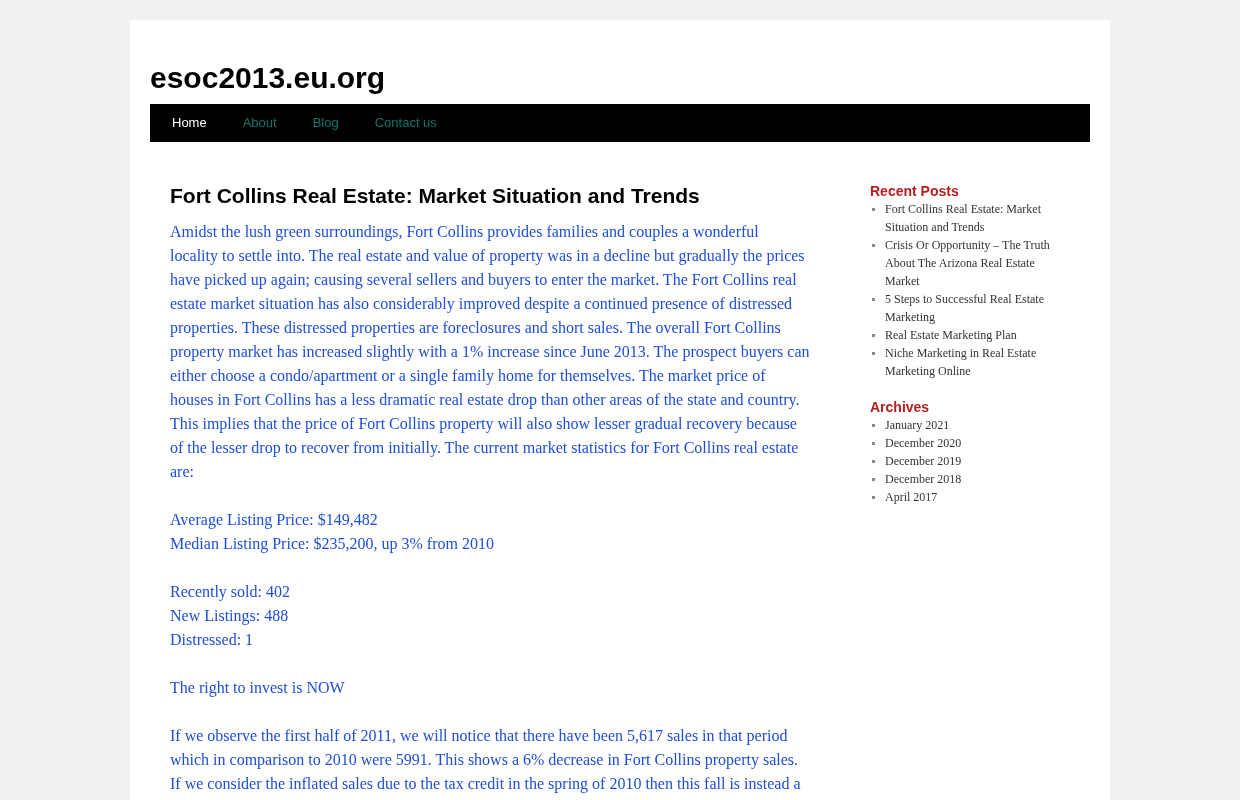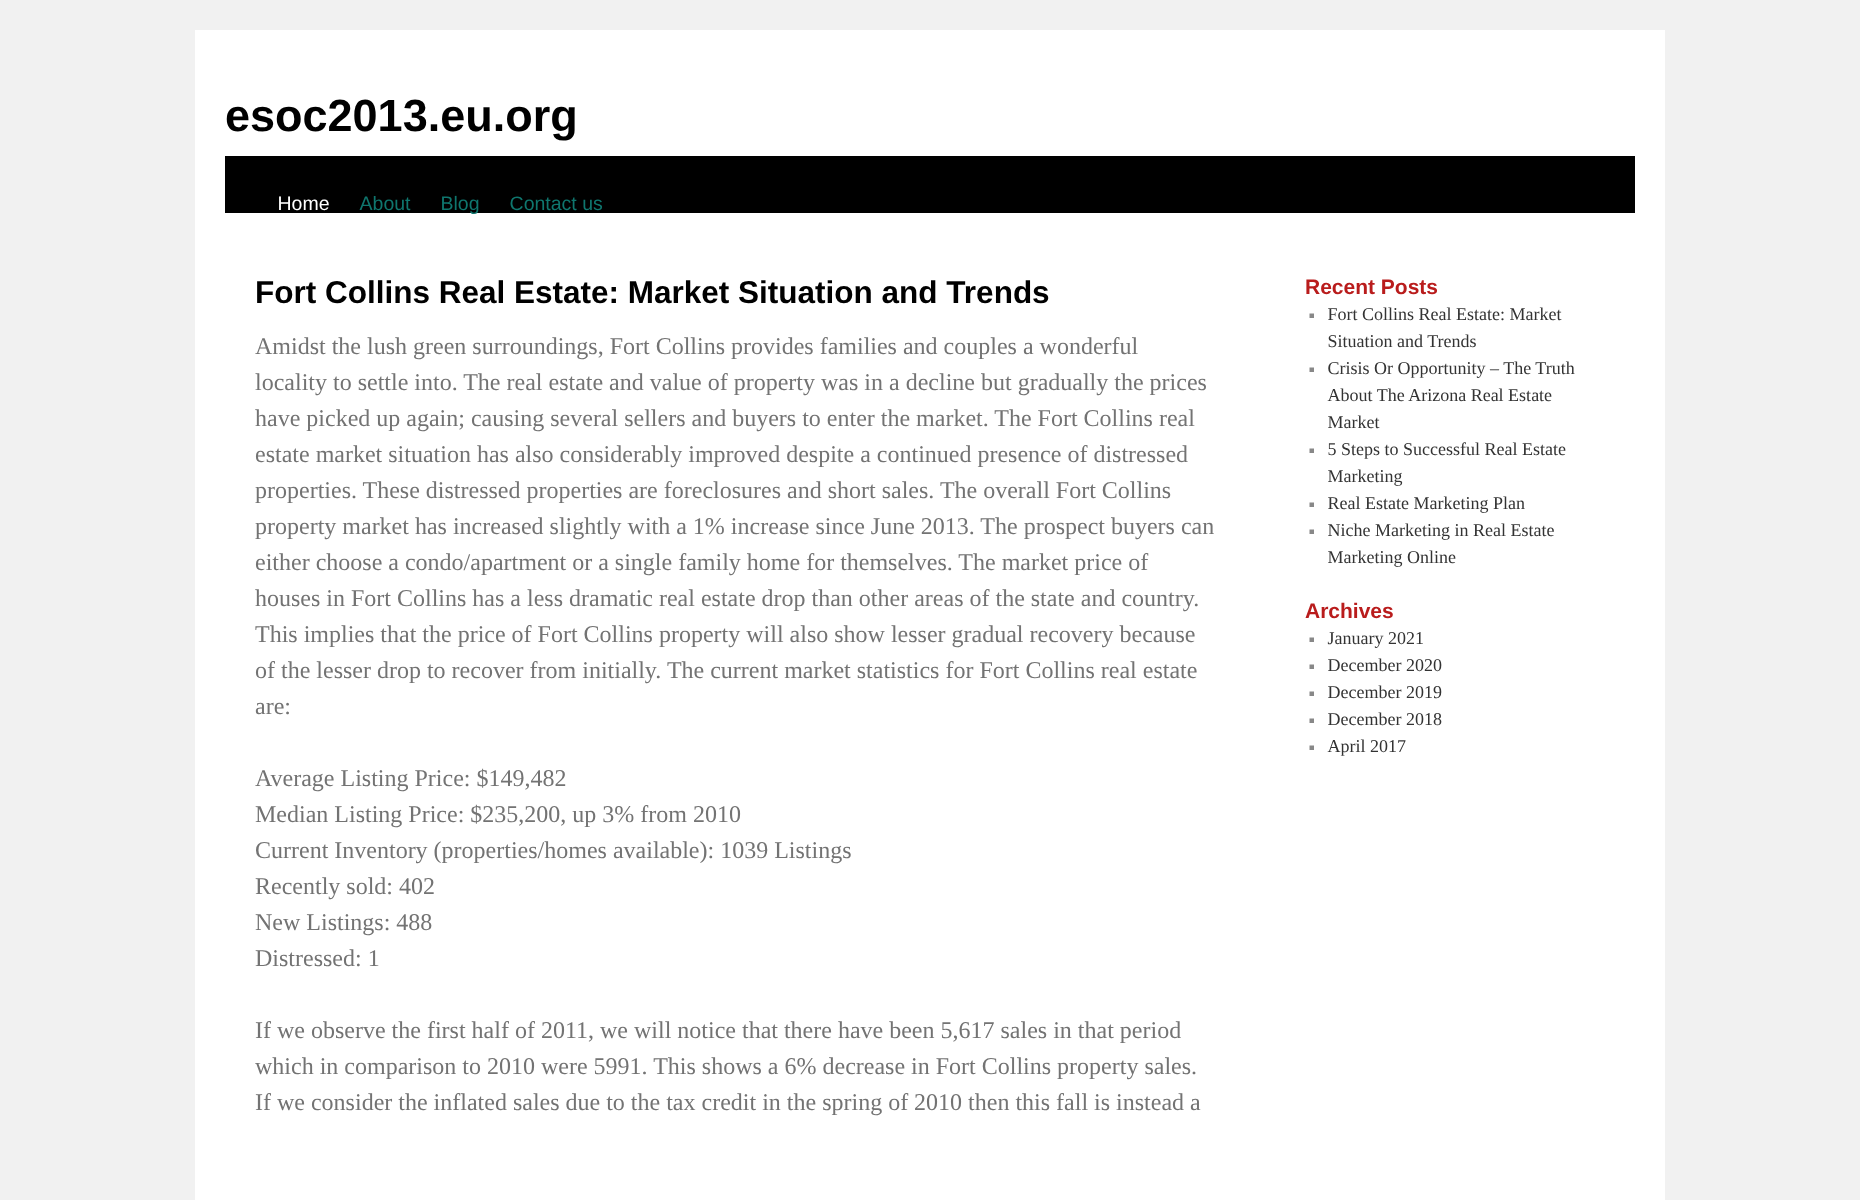--- a/index.html
+++ b/index.html
@@ -43,9 +43,10 @@
     }
     #access ul {
       list-style: none;
-      margin: 13px;
+      margin: 0;
       padding: 0 0 0 12px;
       display: flex;
+      gap: 16px;
     }
     #access li a {
       display: block;

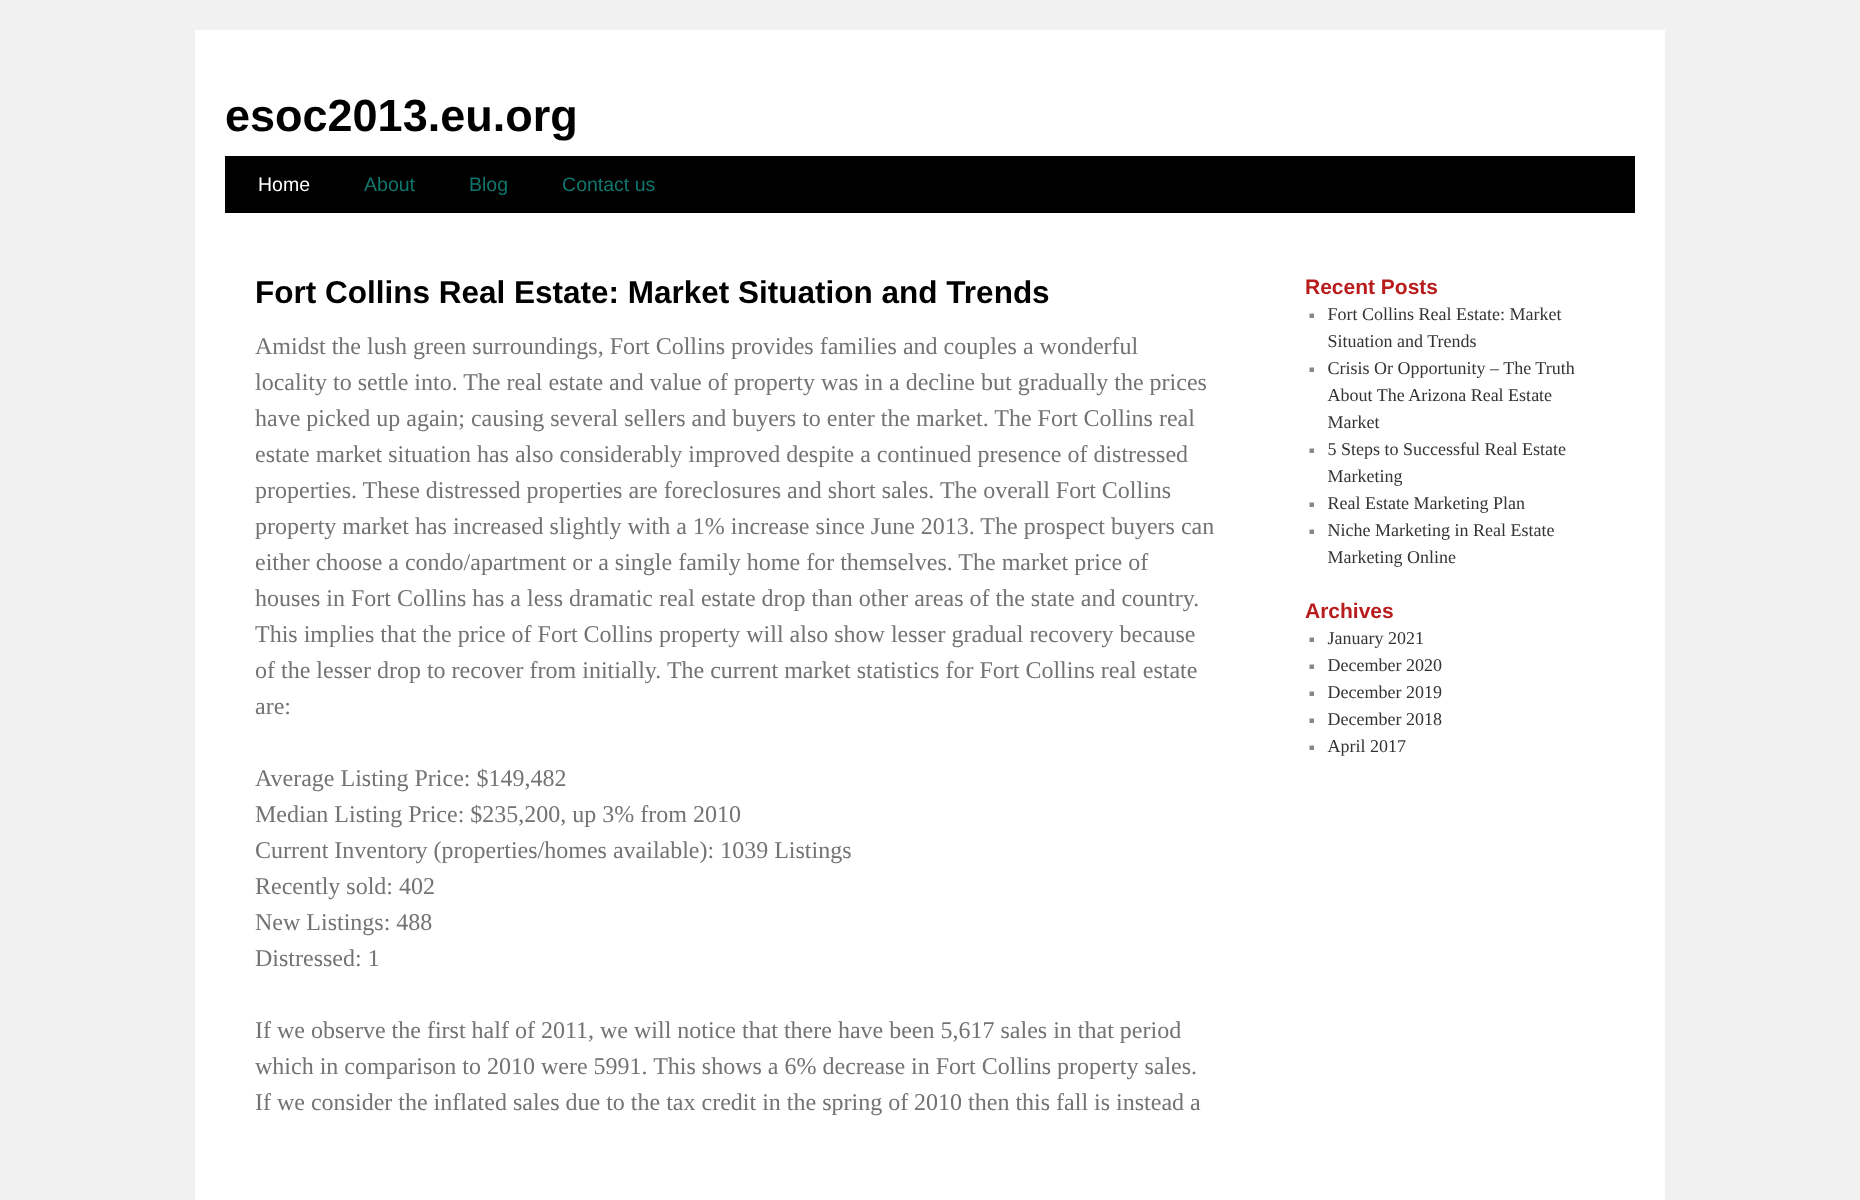--- a/index.html
+++ b/index.html
@@ -76,7 +76,7 @@
       margin-top: 8px;
       font-size: 16px;
       line-height: 24px;
-      color: #737373;
+      color: #1d4ed8;
     }
     .entry-content p { margin: 0 0 24px 0; }
     #primary {

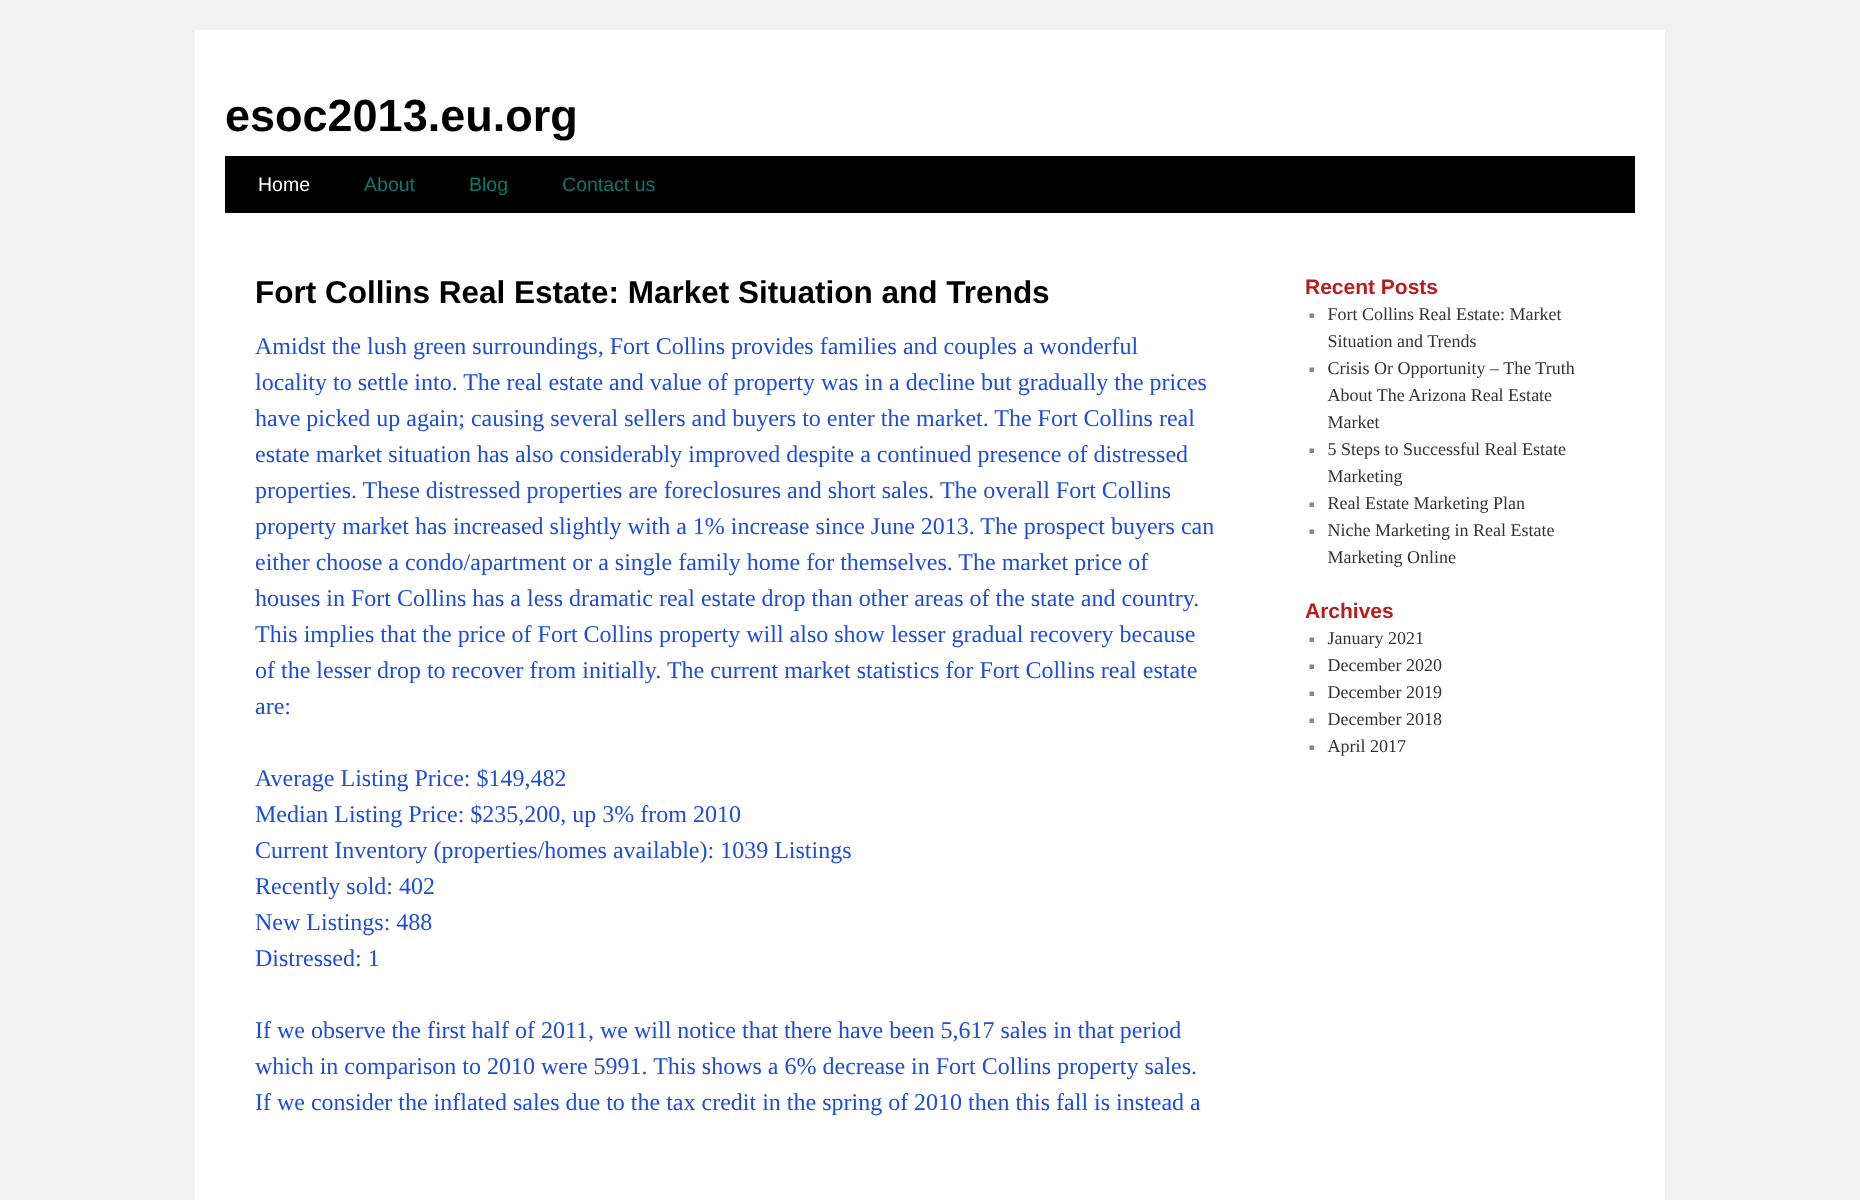--- a/index.html
+++ b/index.html
@@ -139,7 +139,7 @@
       <p>
         <span>Average Listing Price: $149,482</span><br>
         <span>Median Listing Price: $235,200, up 3% from 2010</span><br>
-        <span>Current Inventory (properties/homes available): 1039 Listings</span><br>
+        <br>
         <span>Recently sold: 402</span><br>
         <span>New Listings: 488</span><br>
         <span>Distressed: 1</span>

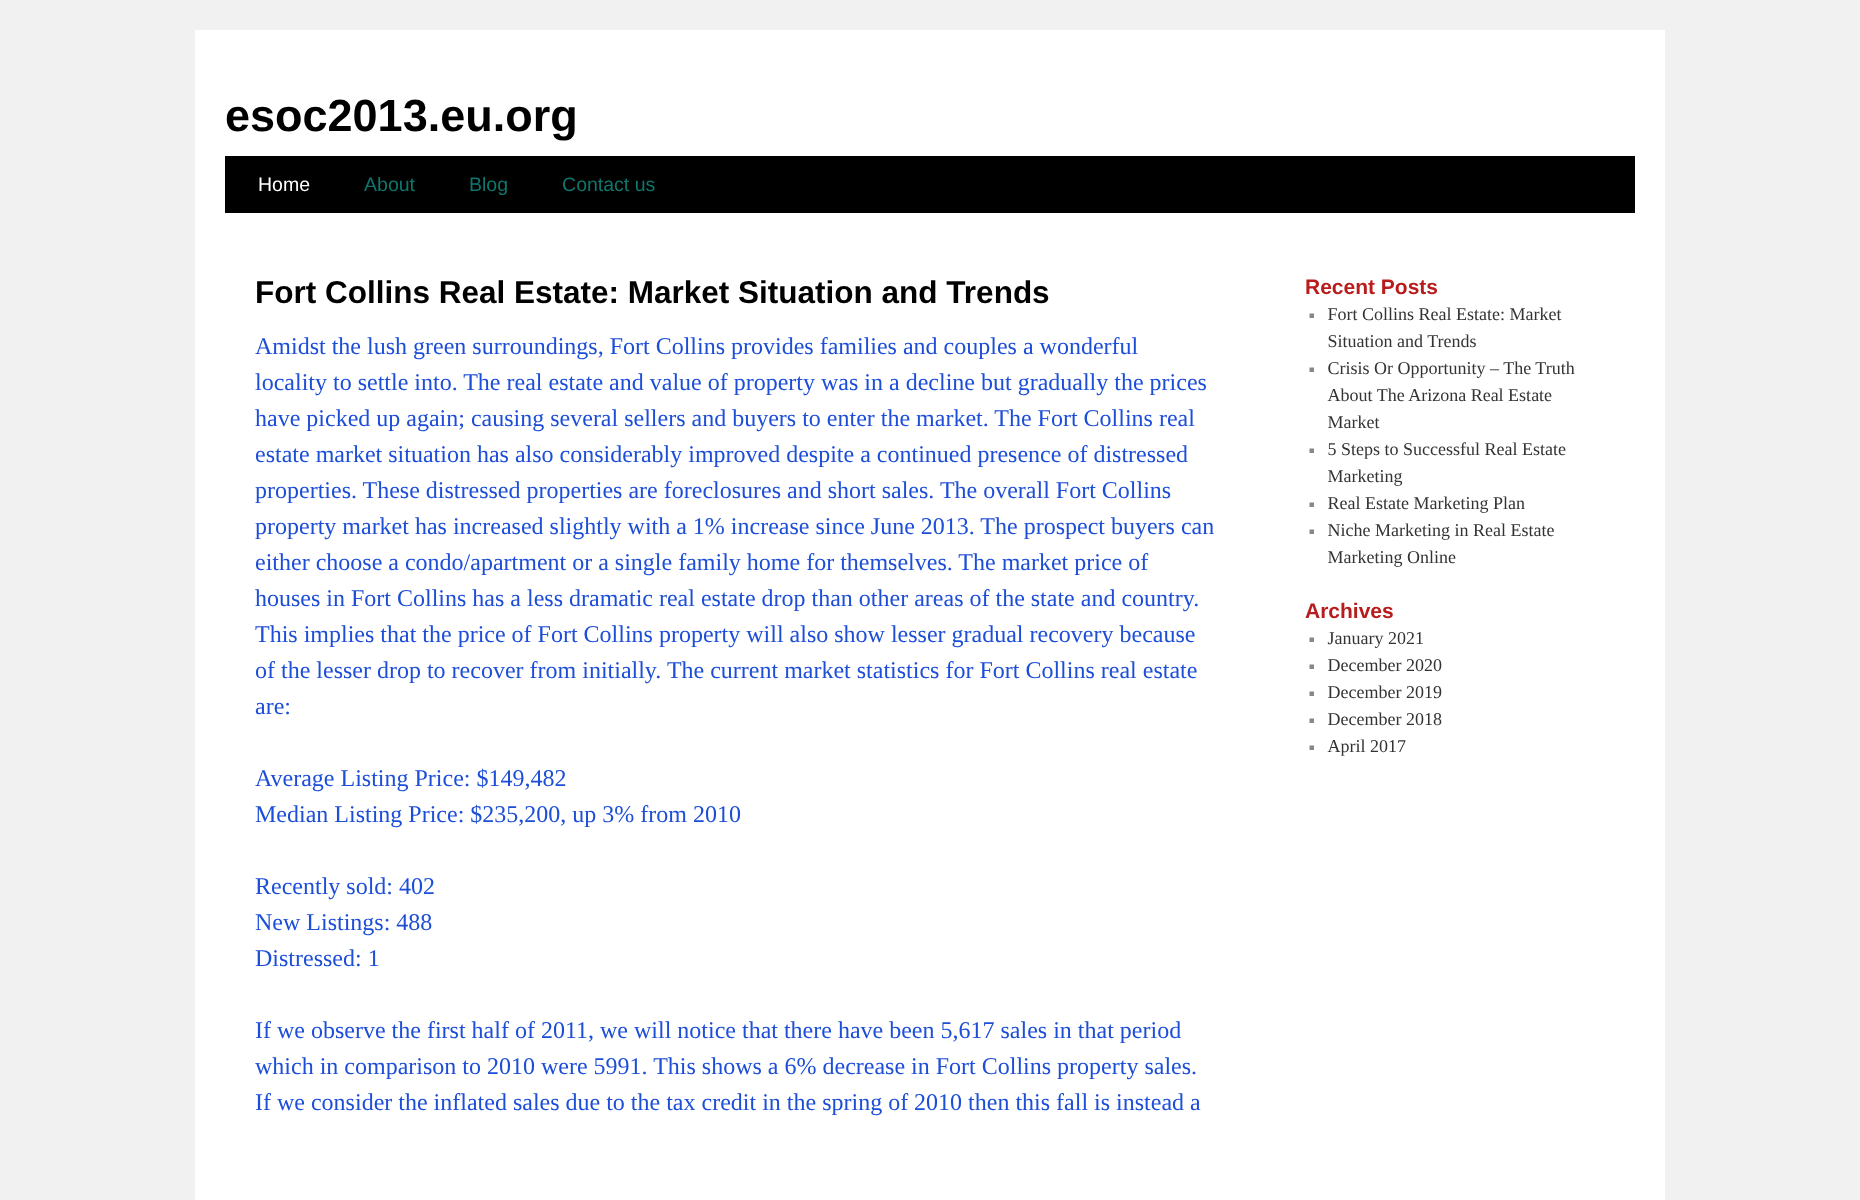--- a/index.html
+++ b/index.html
@@ -144,6 +144,7 @@
         <span>New Listings: 488</span><br>
         <span>Distressed: 1</span>
       </p>
+      <p>The right to invest is NOW</p>
       <p>If we observe the first half of 2011, we will notice that there have been 5,617 sales in that period which in comparison to 2010 were 5991. This shows a 6% decrease in Fort Collins property sales. If we consider the inflated sales due to the tax credit in the spring of 2010 then this fall is instead a</p>
     </div>
   </div>

